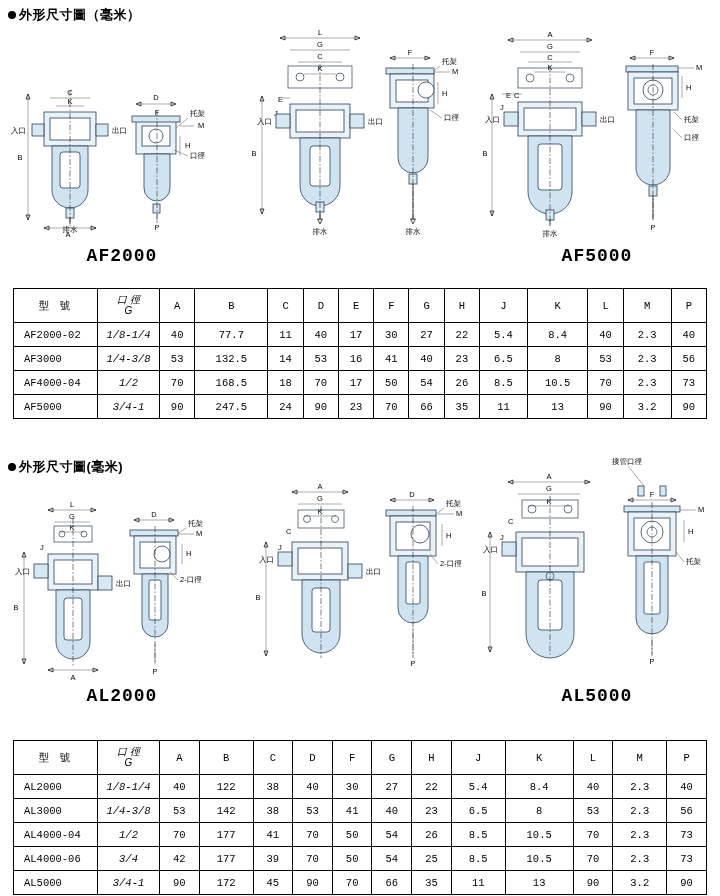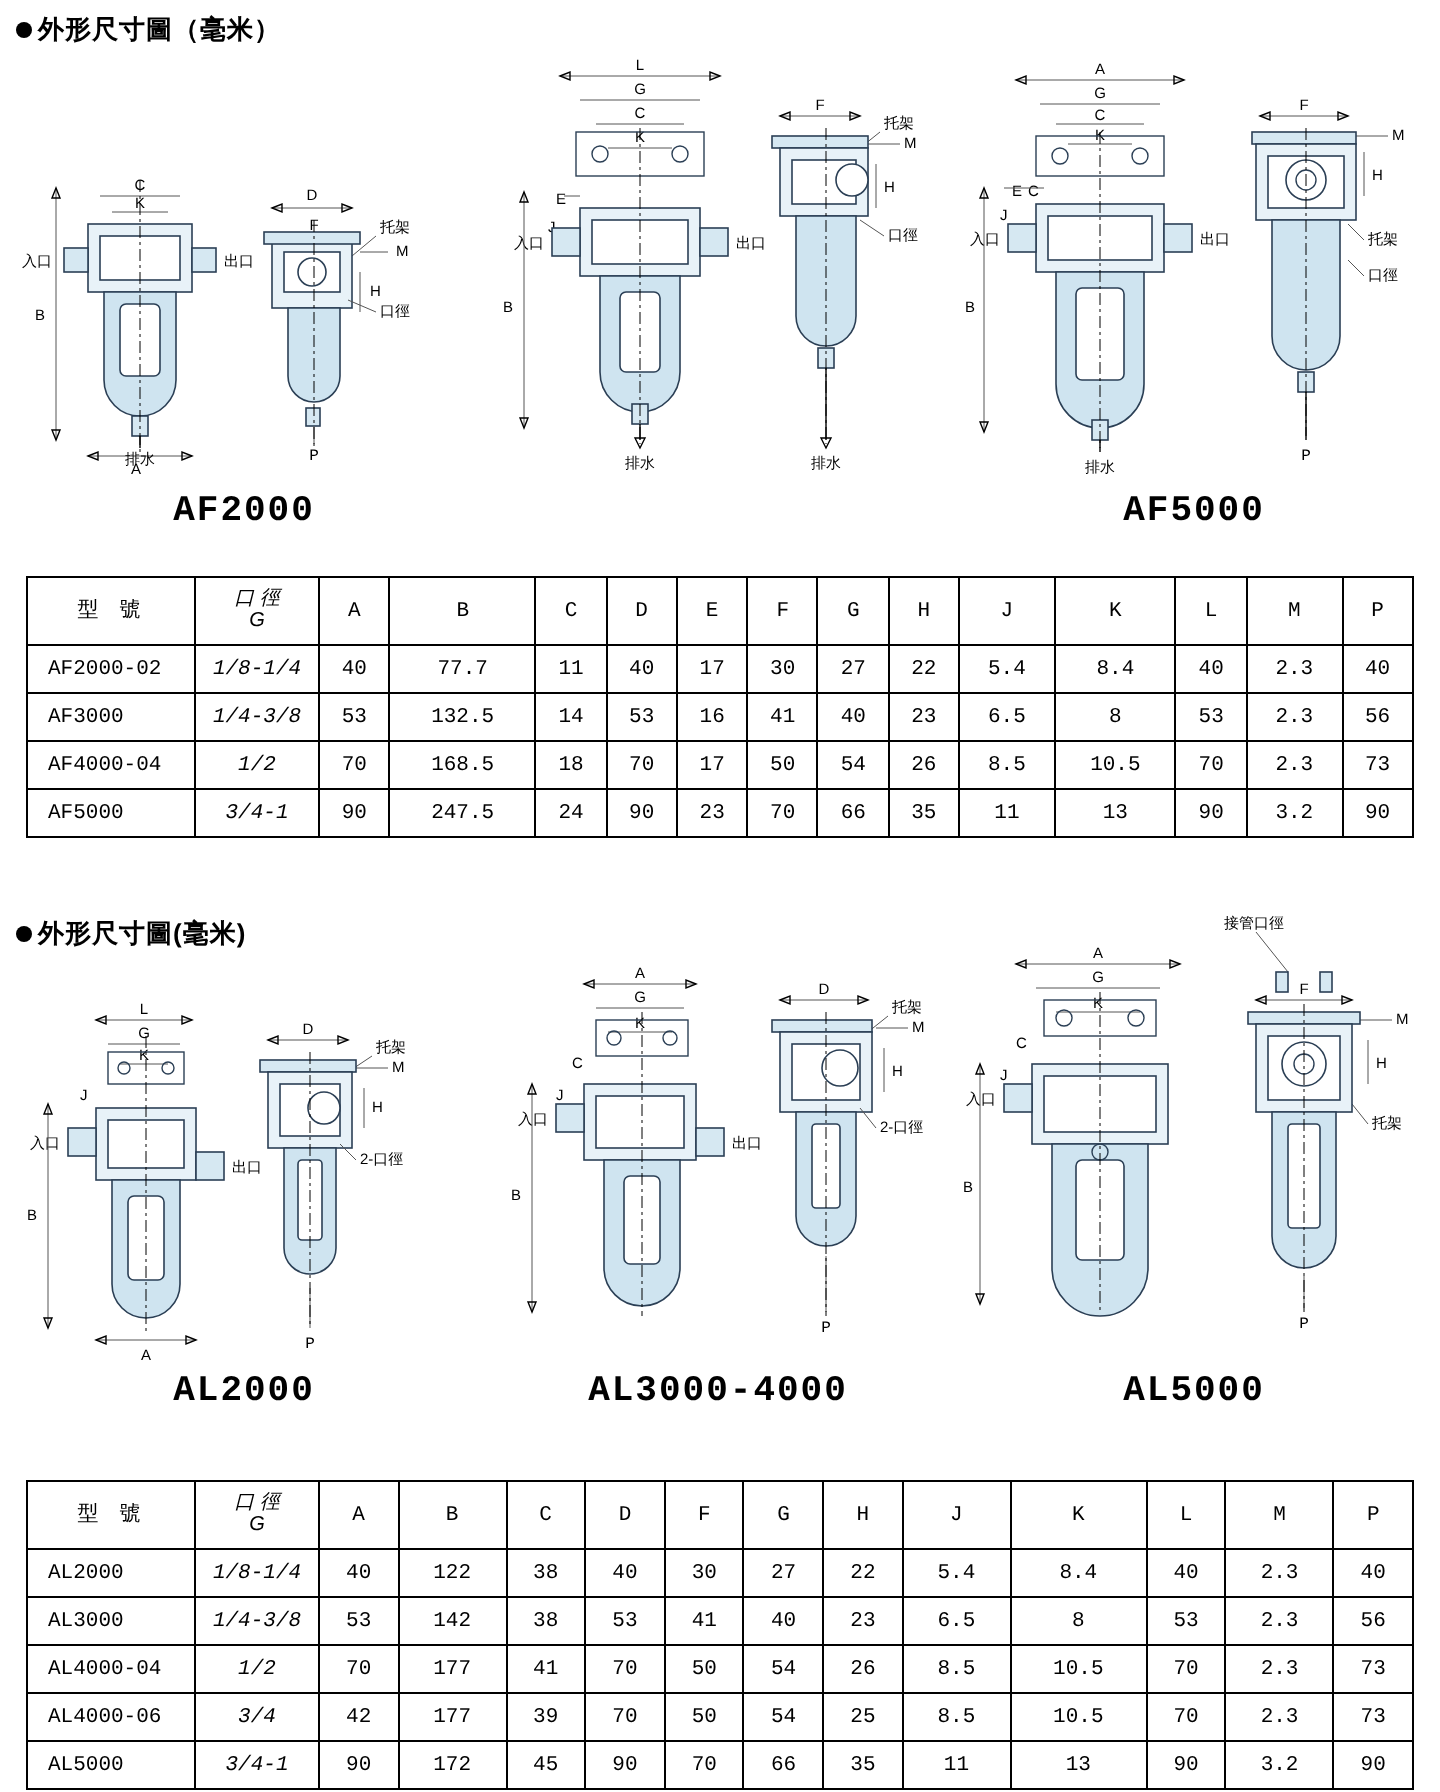--- a/index.html
+++ b/index.html
@@ -572,7 +572,6 @@
         <line class="ctr" x1="169" y1="48" x2="169" y2="200"></line>
       </g>
     </svg>
-    <div class="dwg-label" style="position:absolute; left:244px; top:234px; width:230px;">AL3000-4000</div>
 
     <svg width="238" height="226" viewBox="0 0 238 226" style="position:absolute; left:478px; top:0px;">
       <g>

